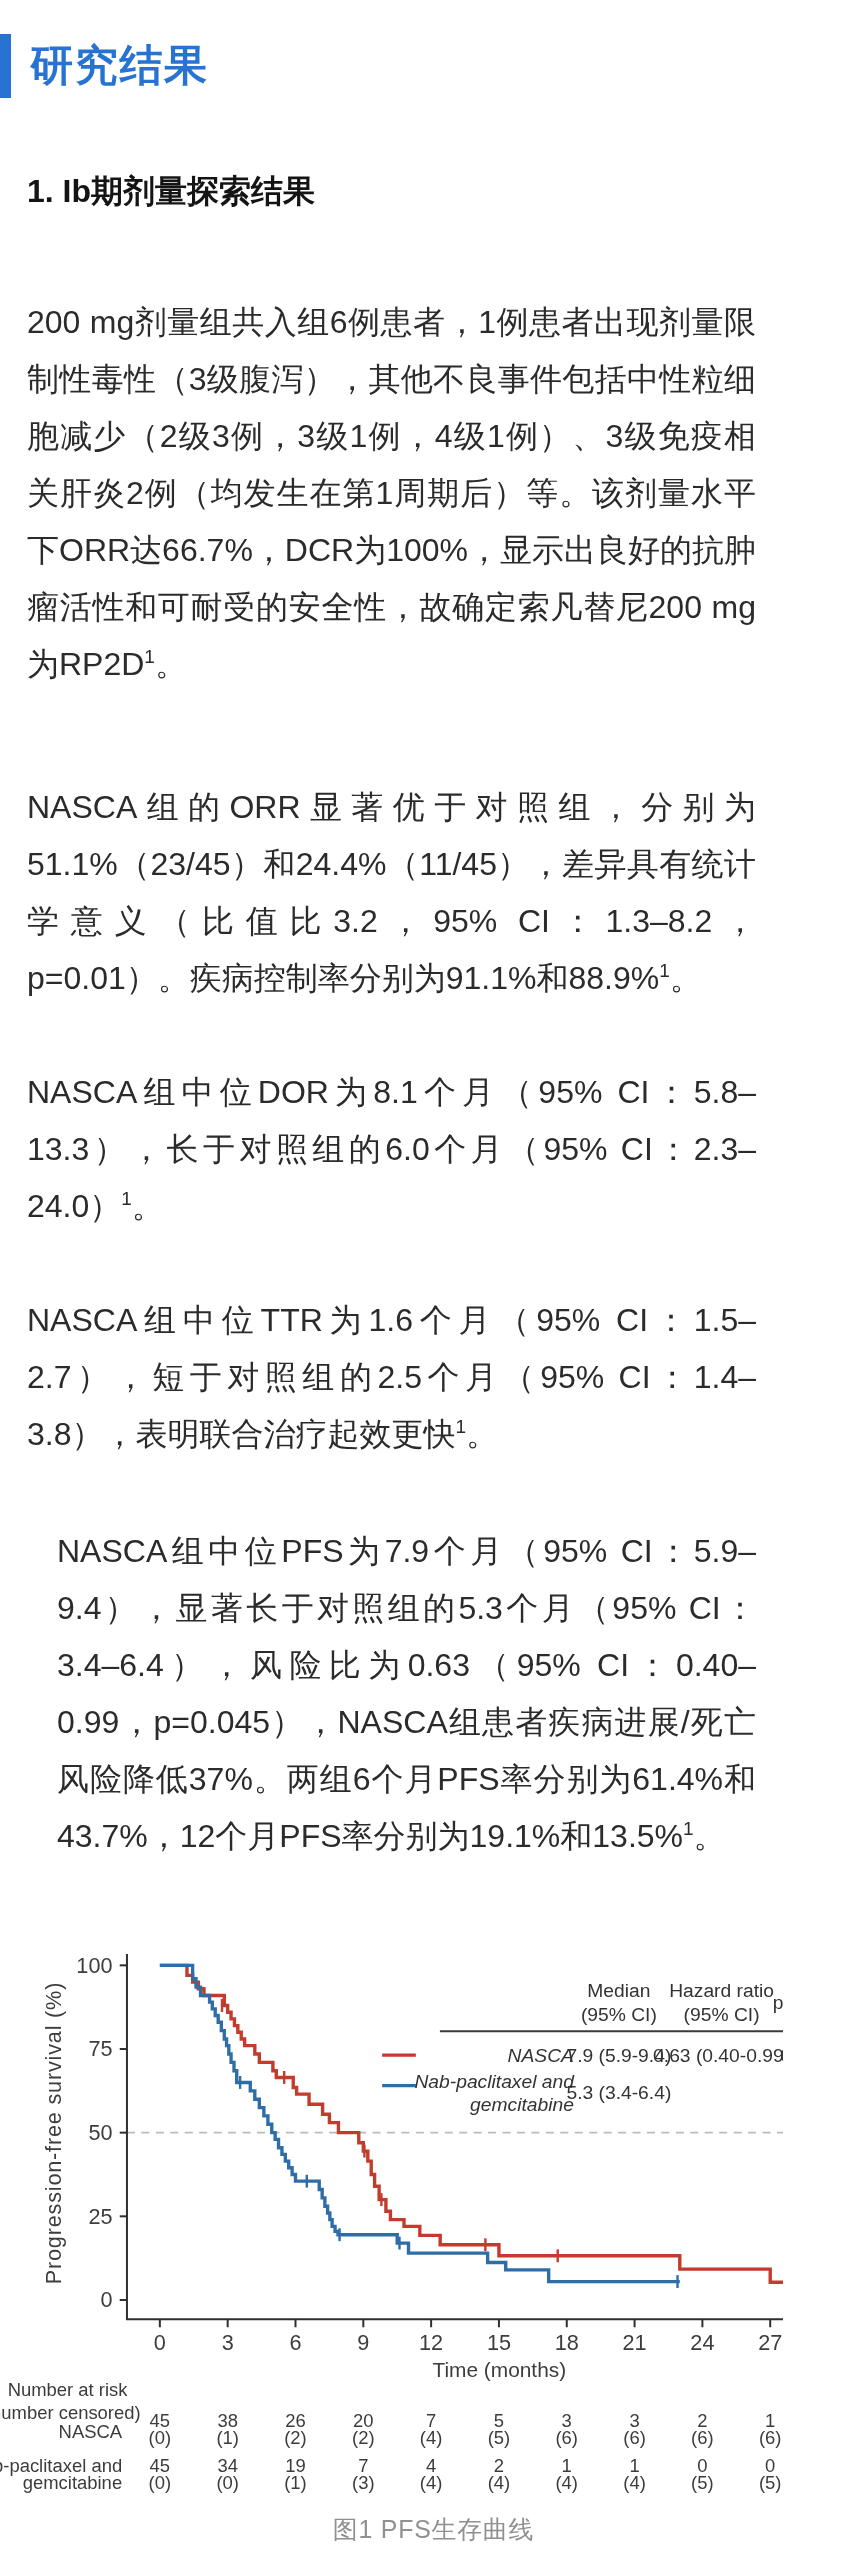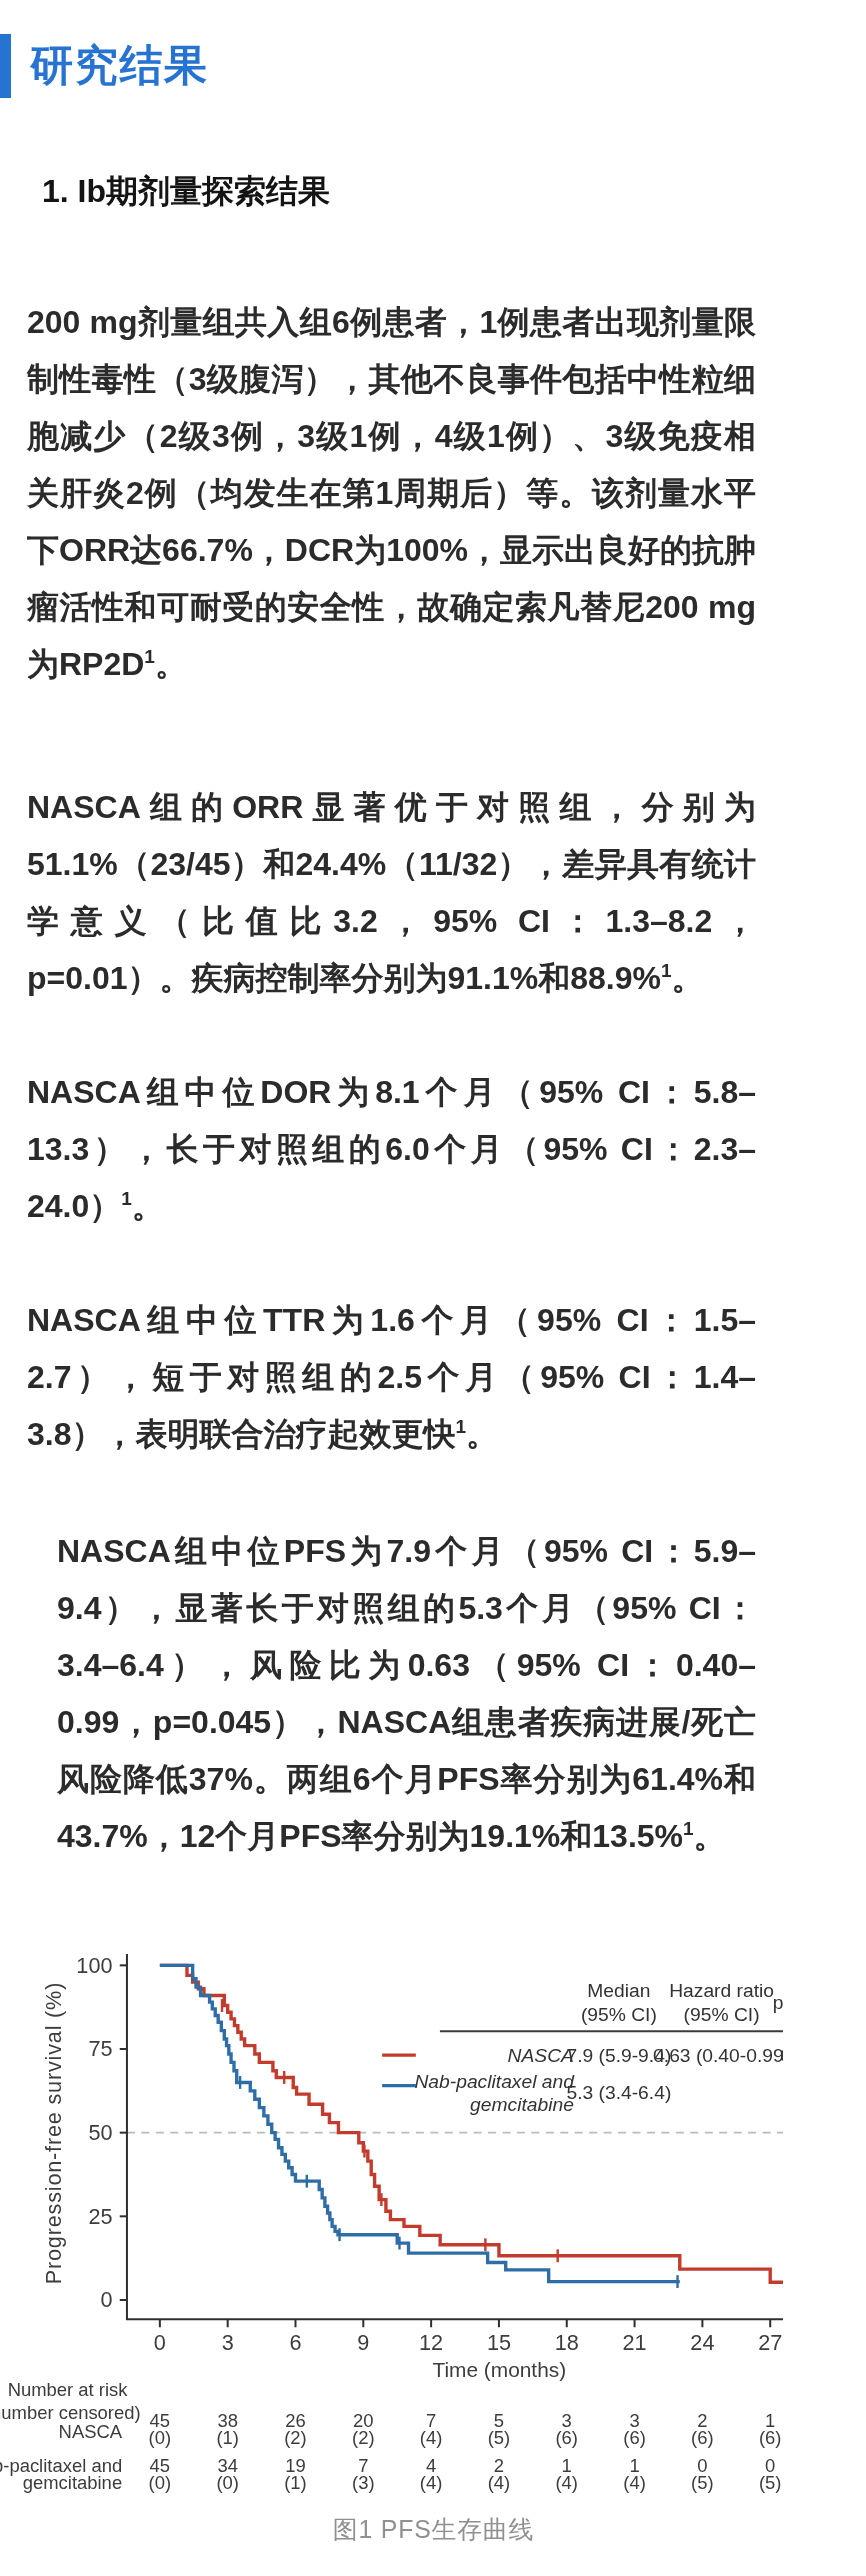--- a/index.html
+++ b/index.html
@@ -26,7 +26,7 @@
     font-size:32px;
     font-weight:bold;
     color:#141414;
-    margin:15px;
+    margin:0;
     line-height:45px;
   }
   #sec1-heading{margin-top:71px;}

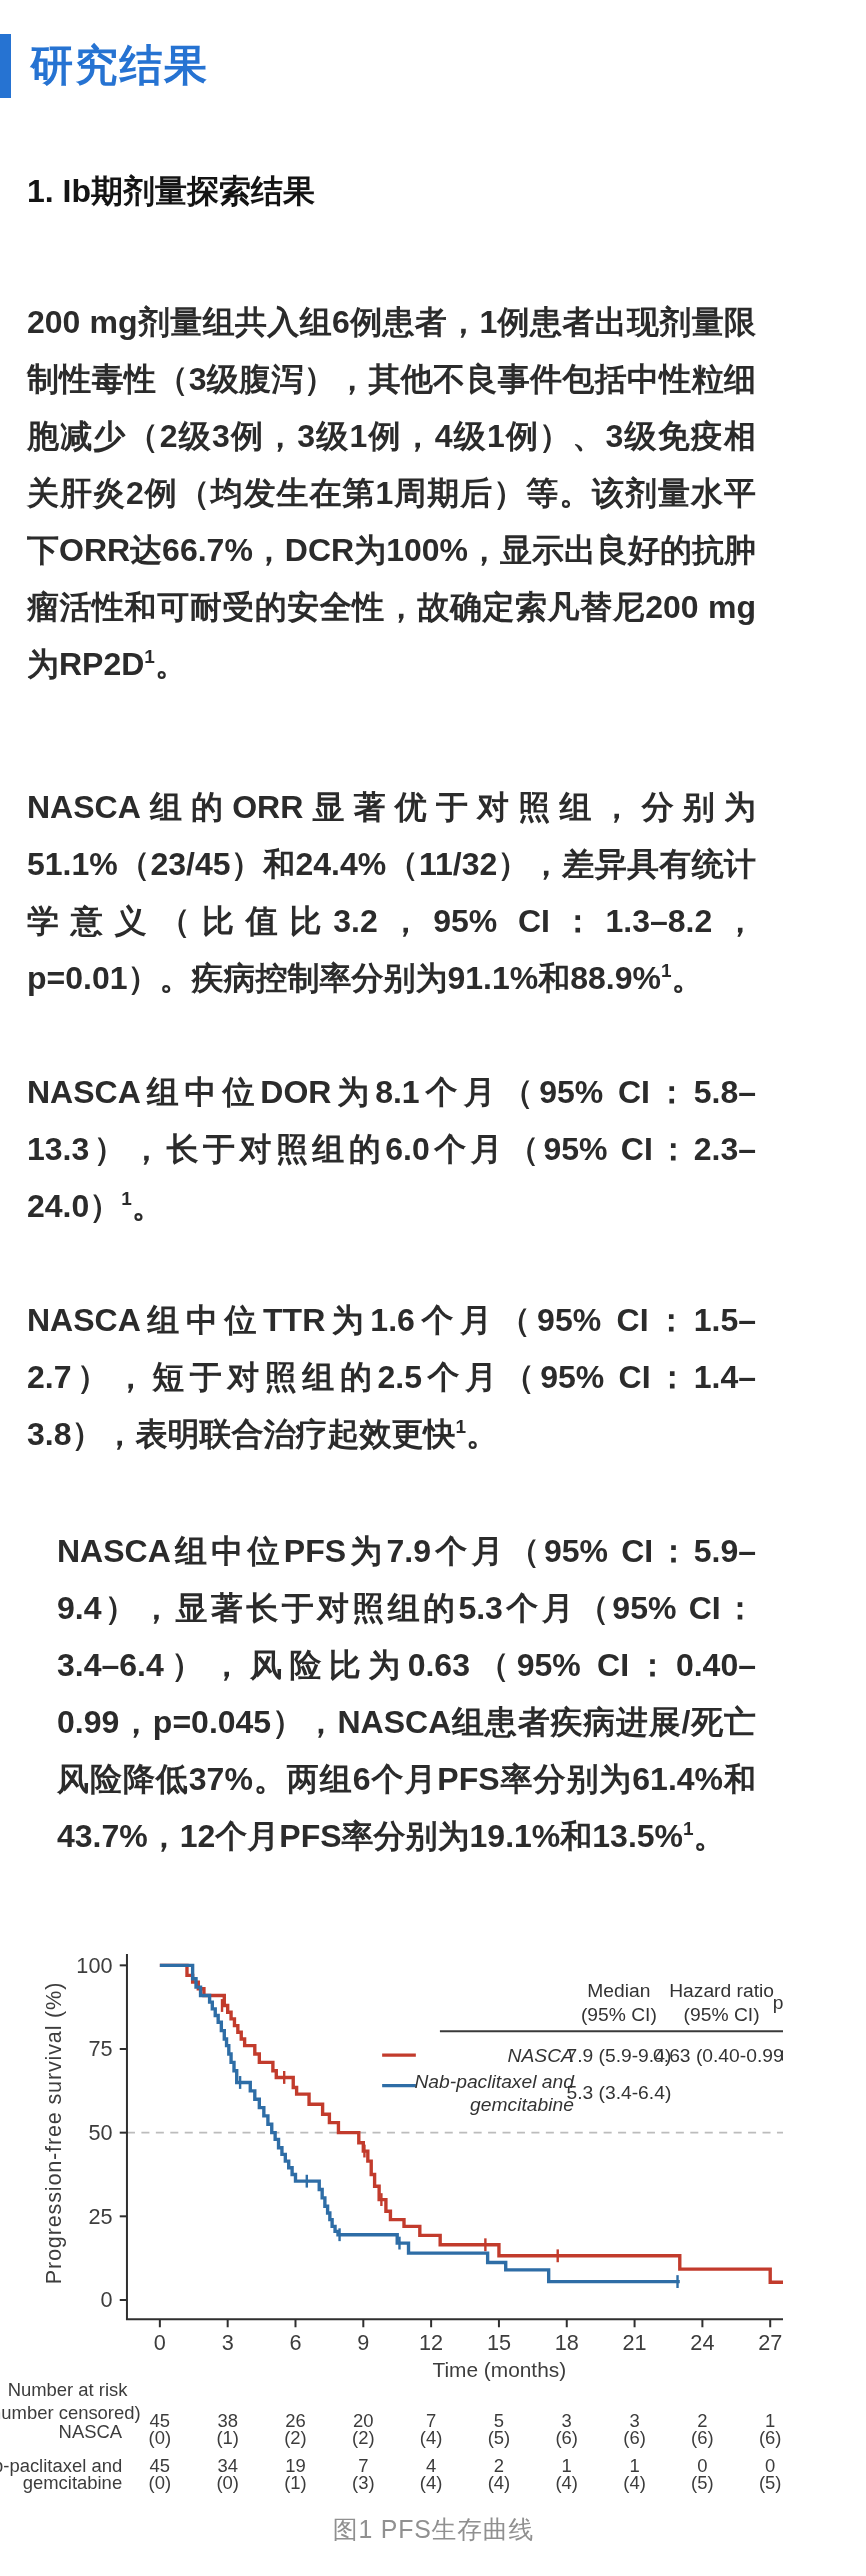--- a/index.html
+++ b/index.html
@@ -37,7 +37,6 @@
     text-align:justify;
     margin:0;
     color:#2b2b2b;
-    font-weight:bold;
   }
   #p1{margin-top:80px;}
   #p2{margin-top:86px;}

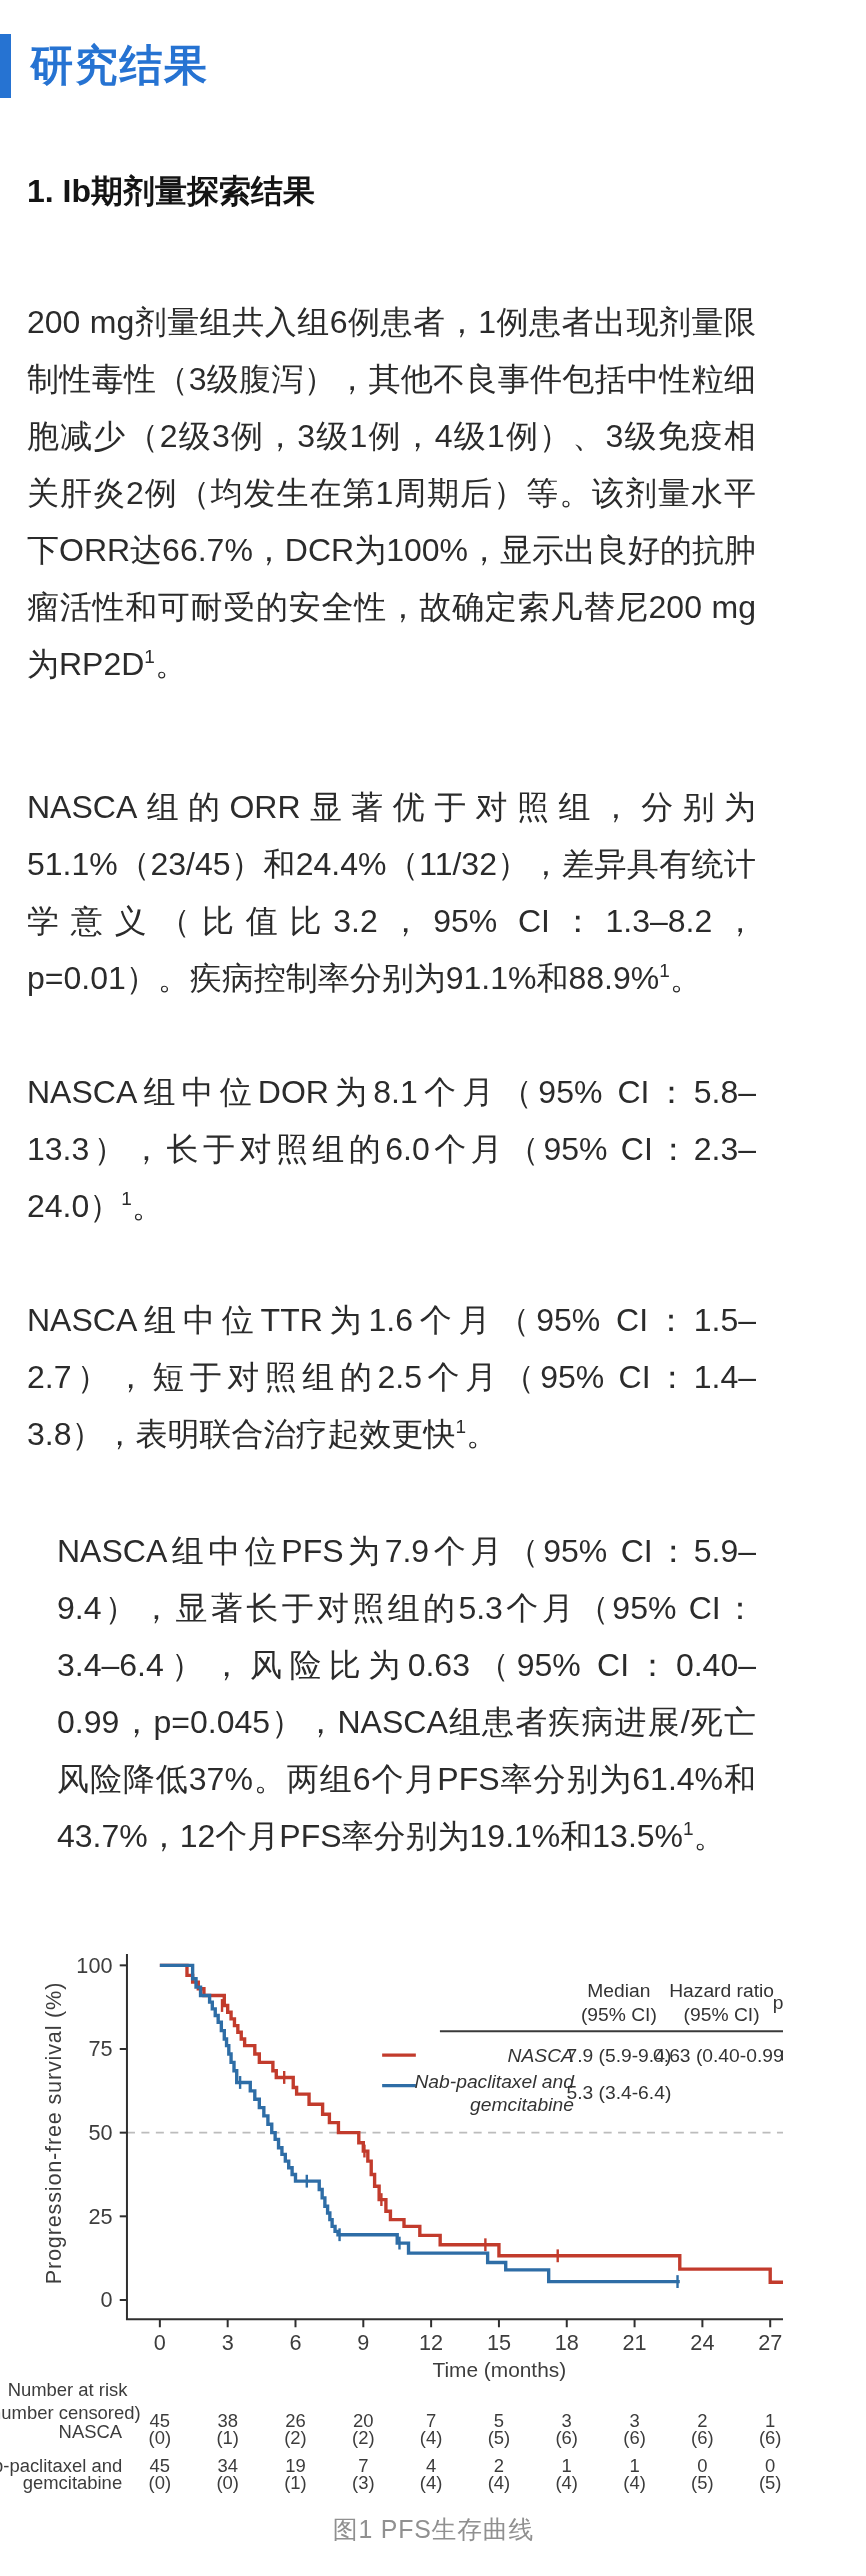--- a/index.html
+++ b/index.html
@@ -70,7 +70,7 @@
     <p class="body-p" id="p1"><span>200 mg剂量组共入组6例患者，1例患者出现剂量限制性毒性（3级腹泻），其他不良事件包括中性粒细胞减少（2级3例，3级1例，4级1例）、3级免疫相关肝炎2例（均发生在第1周期后）等。该剂量水平下ORR达66.7%，DCR为100%，显示出良好的抗肿瘤活性和可耐受的安全性，故确定索凡替尼200 mg为RP2D</span><sup>1</sup><span>。</span></p>
 
 
-    <p class="body-p" id="p2"><span>NASCA组的ORR显著优于对照组，分别为51.1%（23/45）和24.4%（11/32），差异具有统计学意义（比值比3.2，95% CI：1.3–8.2，p=0.01）。疾病控制率分别为91.1%和88.9%</span><sup>1</sup><span>。</span></p>
+    <p class="body-p" id="p2"><span>NASCA组的ORR显著优于对照组，分别为51.1%（23/45）和24.4%（11/45），差异具有统计学意义（比值比3.2，95% CI：1.3–8.2，p=0.01）。疾病控制率分别为91.1%和88.9%</span><sup>1</sup><span>。</span></p>
 
     <p class="body-p" id="p3"><span>NASCA组中位DOR为8.1个月（95% CI：5.8–13.3），长于对照组的6.0个月（95% CI：2.3–24.0）</span><sup>1</sup><span>。</span></p>
 

